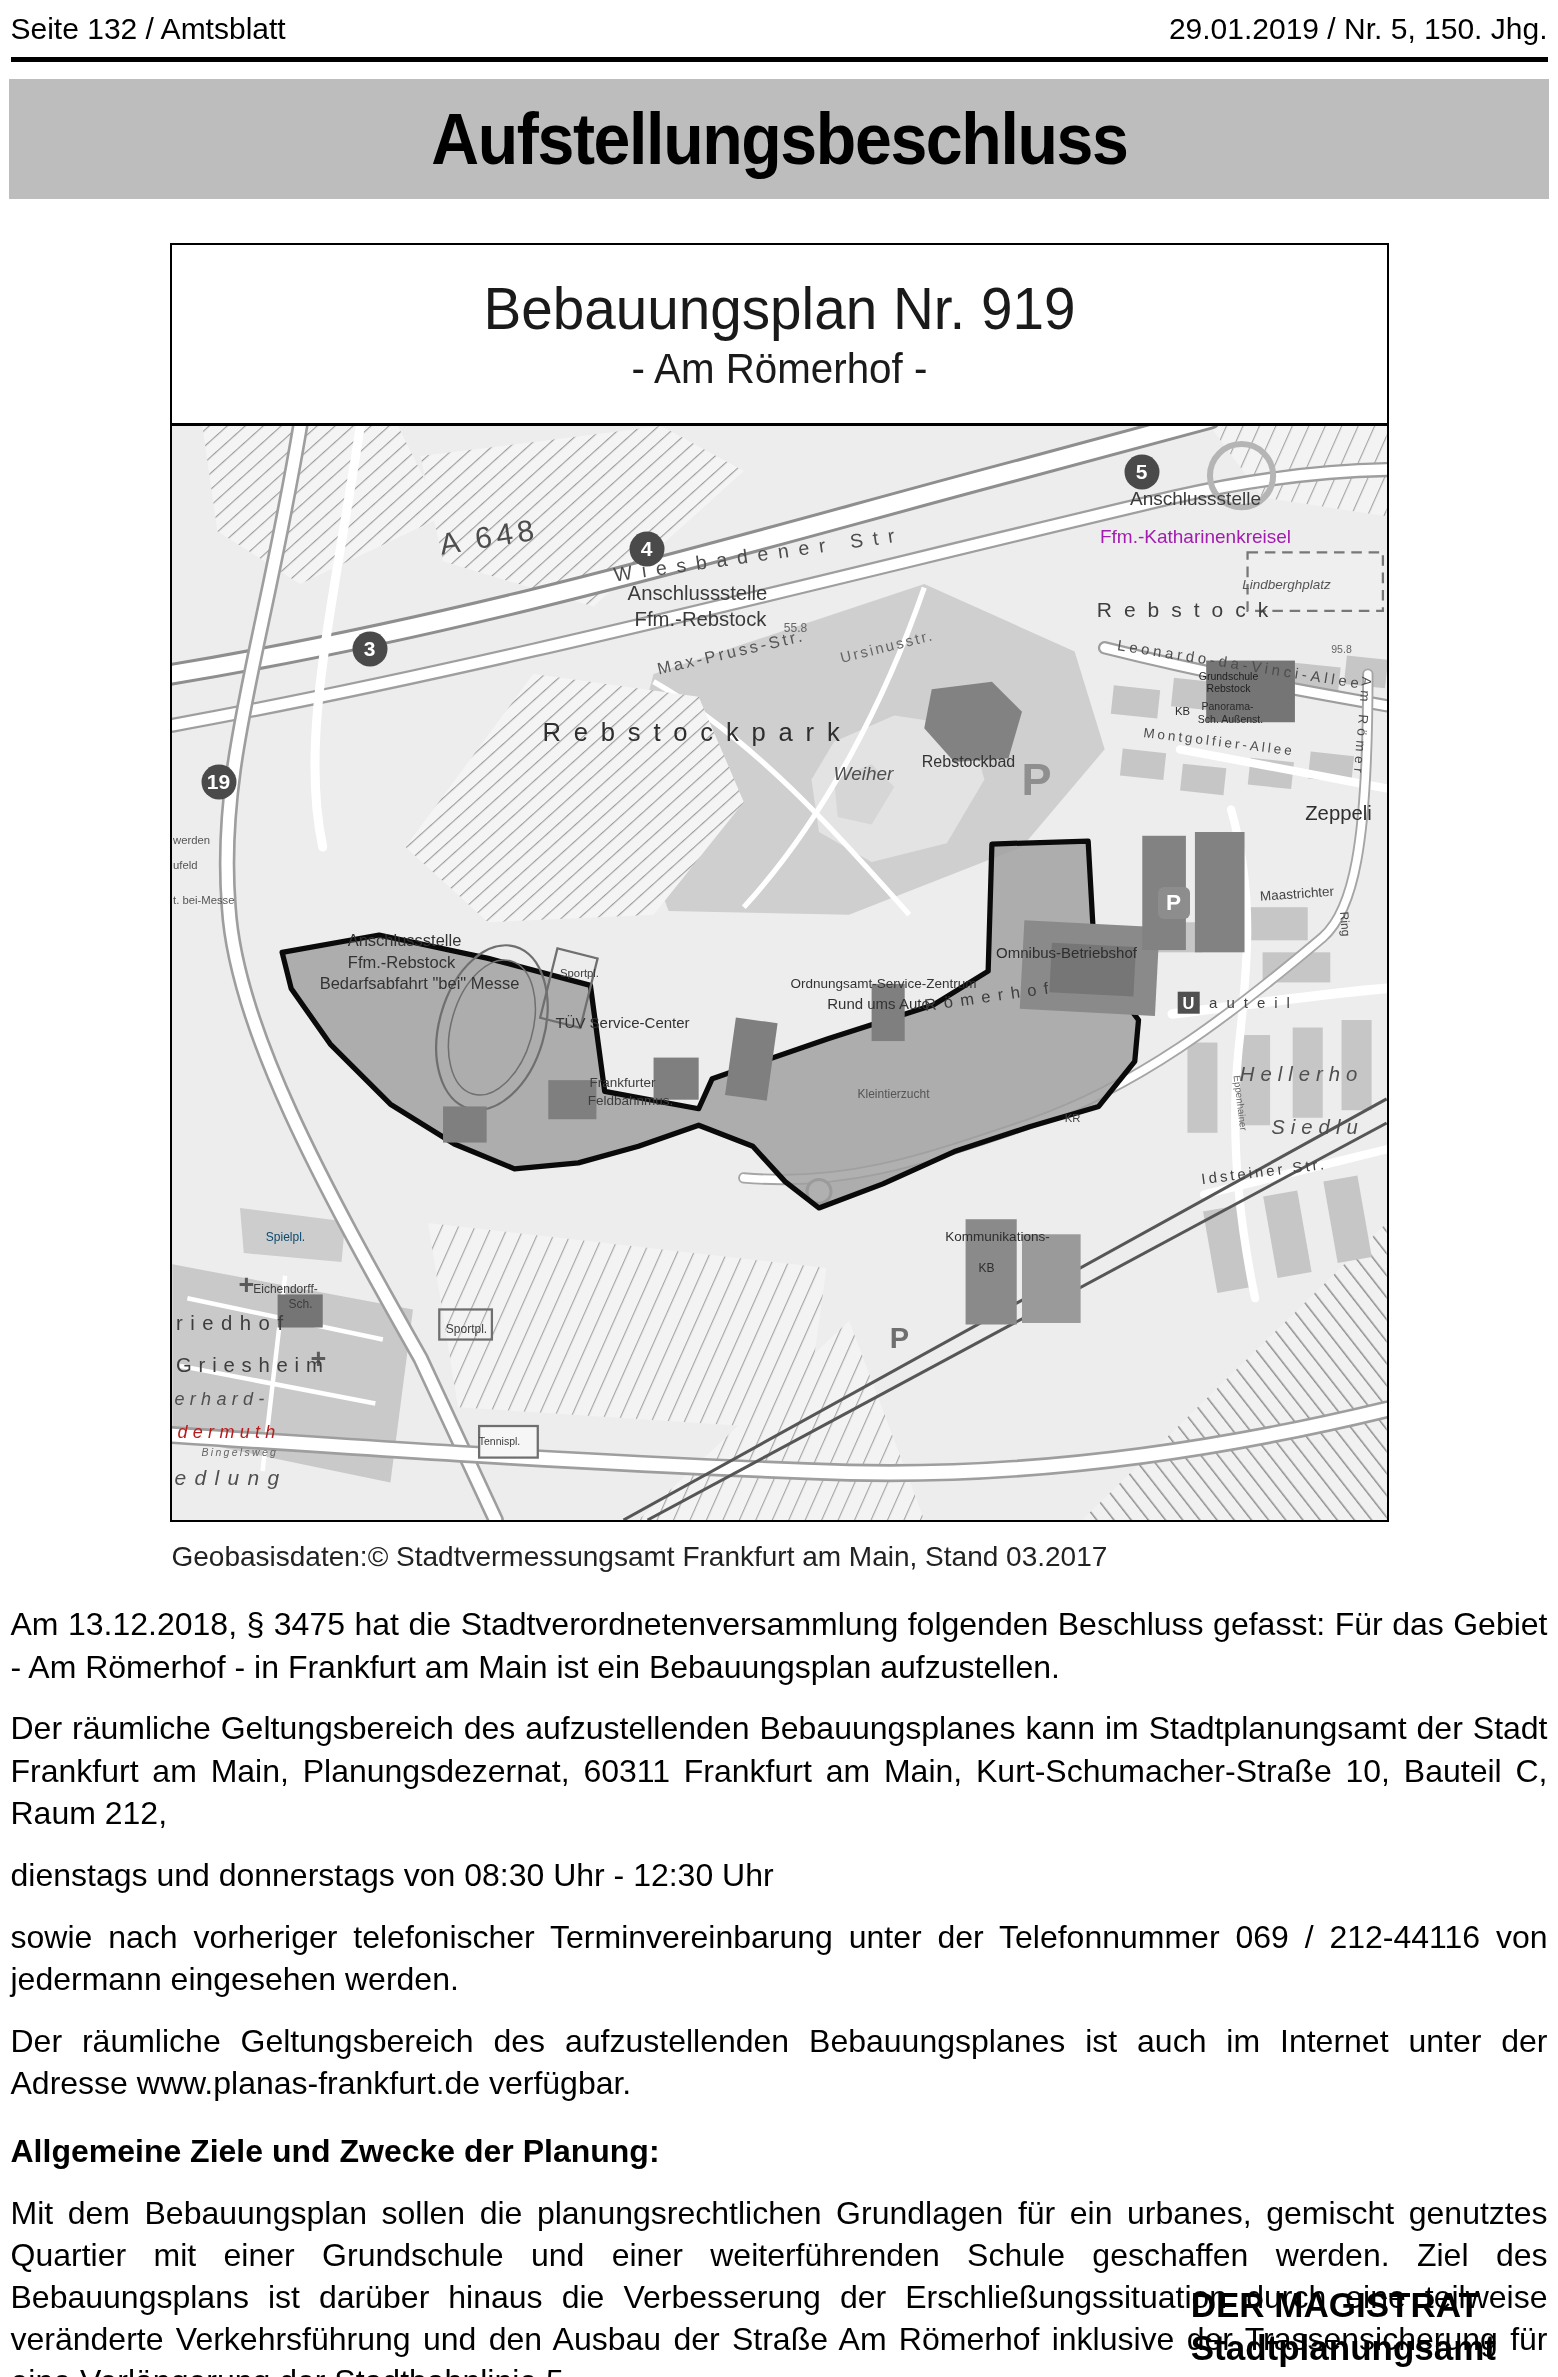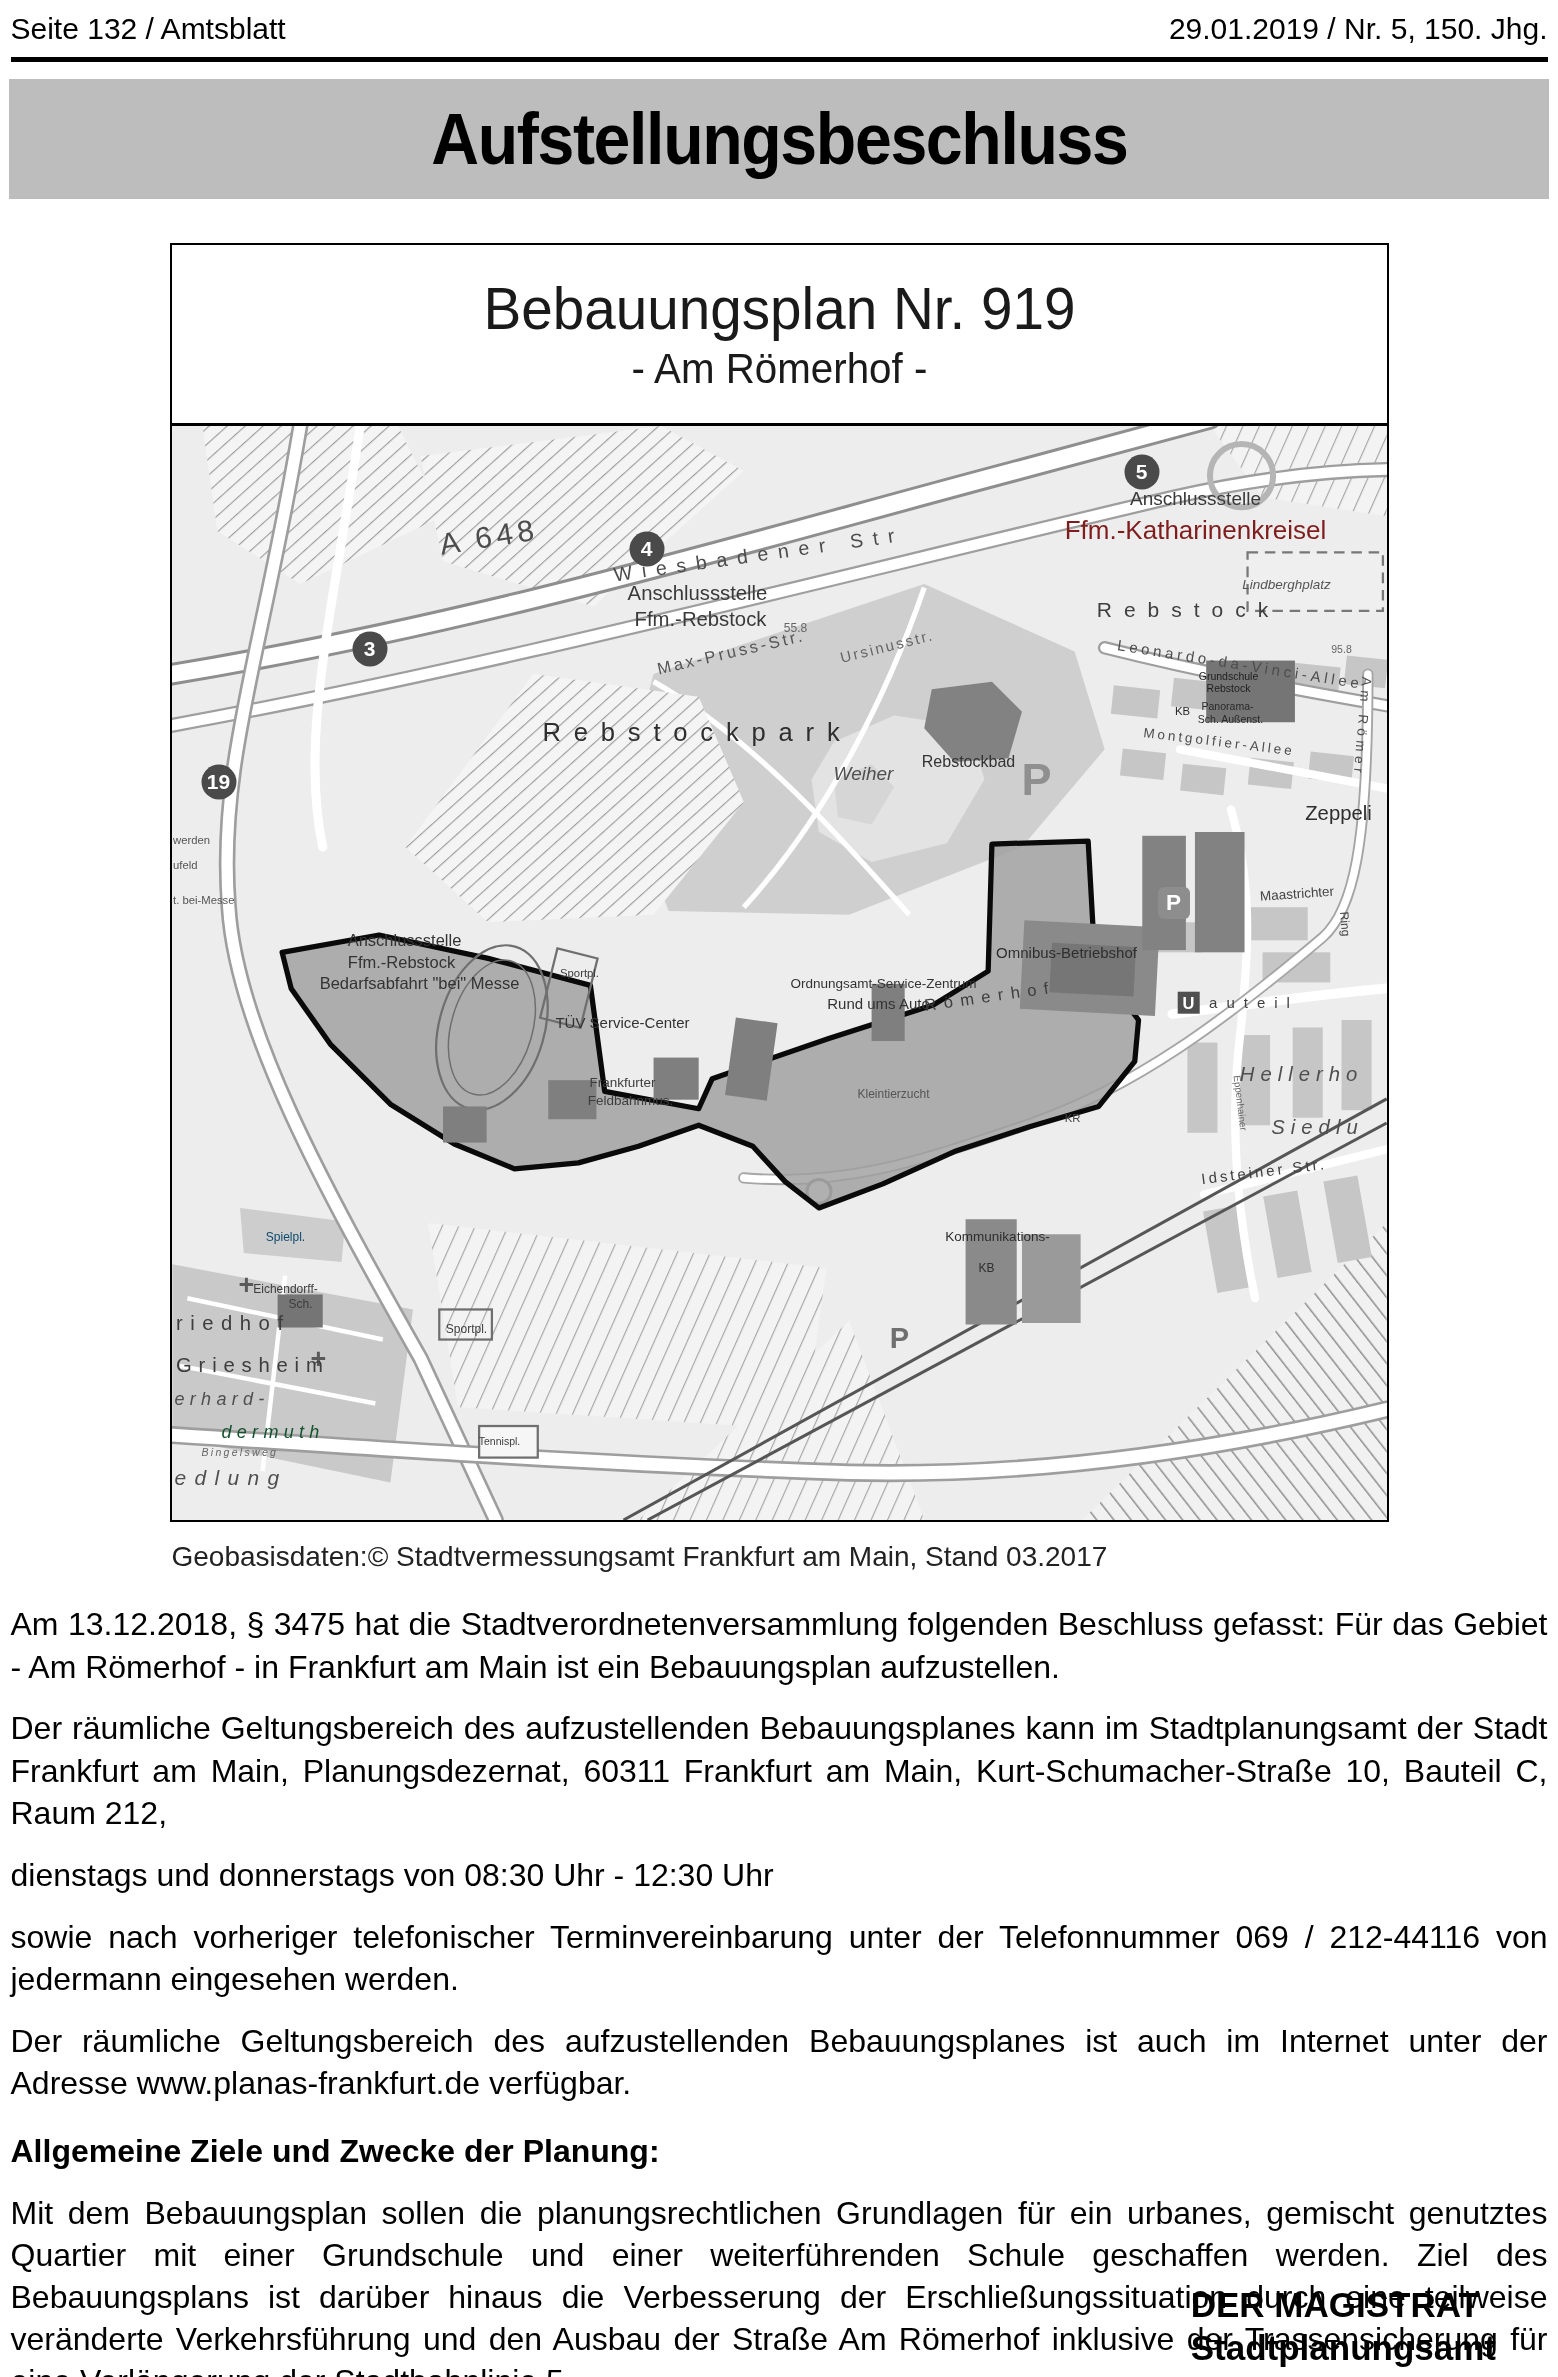--- a/index.html
+++ b/index.html
@@ -218,7 +218,7 @@
       <div class="maplabel" style="left: 797px; top: 336px; font-size: 16px; color: rgb(51, 51, 51); transform: translate(-50%, -50%);">Rebstockbad</div>
       <div class="maplabel" style="left: 865px; top: 353px; font-size: 45px; color: rgb(143, 143, 143); font-weight: bold; transform: translate(-50%, -50%);">P</div>
       <div class="maplabel" style="left: 1024px; top: 72px; font-size: 19px; color: rgb(58, 58, 58); transform: translate(-50%, -50%);">Anschlussstelle</div>
-      <div class="maplabel" style="left: 1024px; top: 104px; font-size: 26px; color: #7f1d1d; transform: translate(-50%, -50%);">Ffm.-Katharinenkreisel</div>
+      <div class="maplabel" style="left: 1024px; top: 110px; font-size: 19px; color: #a21caf; transform: translate(-50%, -50%);">Ffm.-Katharinenkreisel</div>
       <div class="maplabel" style="left: 1115px; top: 159px; font-size: 13.5px; color: rgb(85, 85, 85); font-style: italic; transform: translate(-50%, -50%);">Lindberghplatz</div>
       <div class="maplabel" style="left: 1017px; top: 183px; font-size: 21px; color: rgb(63, 63, 63); letter-spacing: 12px; transform: translate(-50%, -50%);">Rebstock</div>
       <div class="maplabel" style="left: 1068px; top: 238px; font-size: 15px; color: rgb(77, 77, 77); letter-spacing: 3.8px; transform: translate(-50%, -50%) rotate(9deg);">Leonardo-da-Vinci-Allee</div>

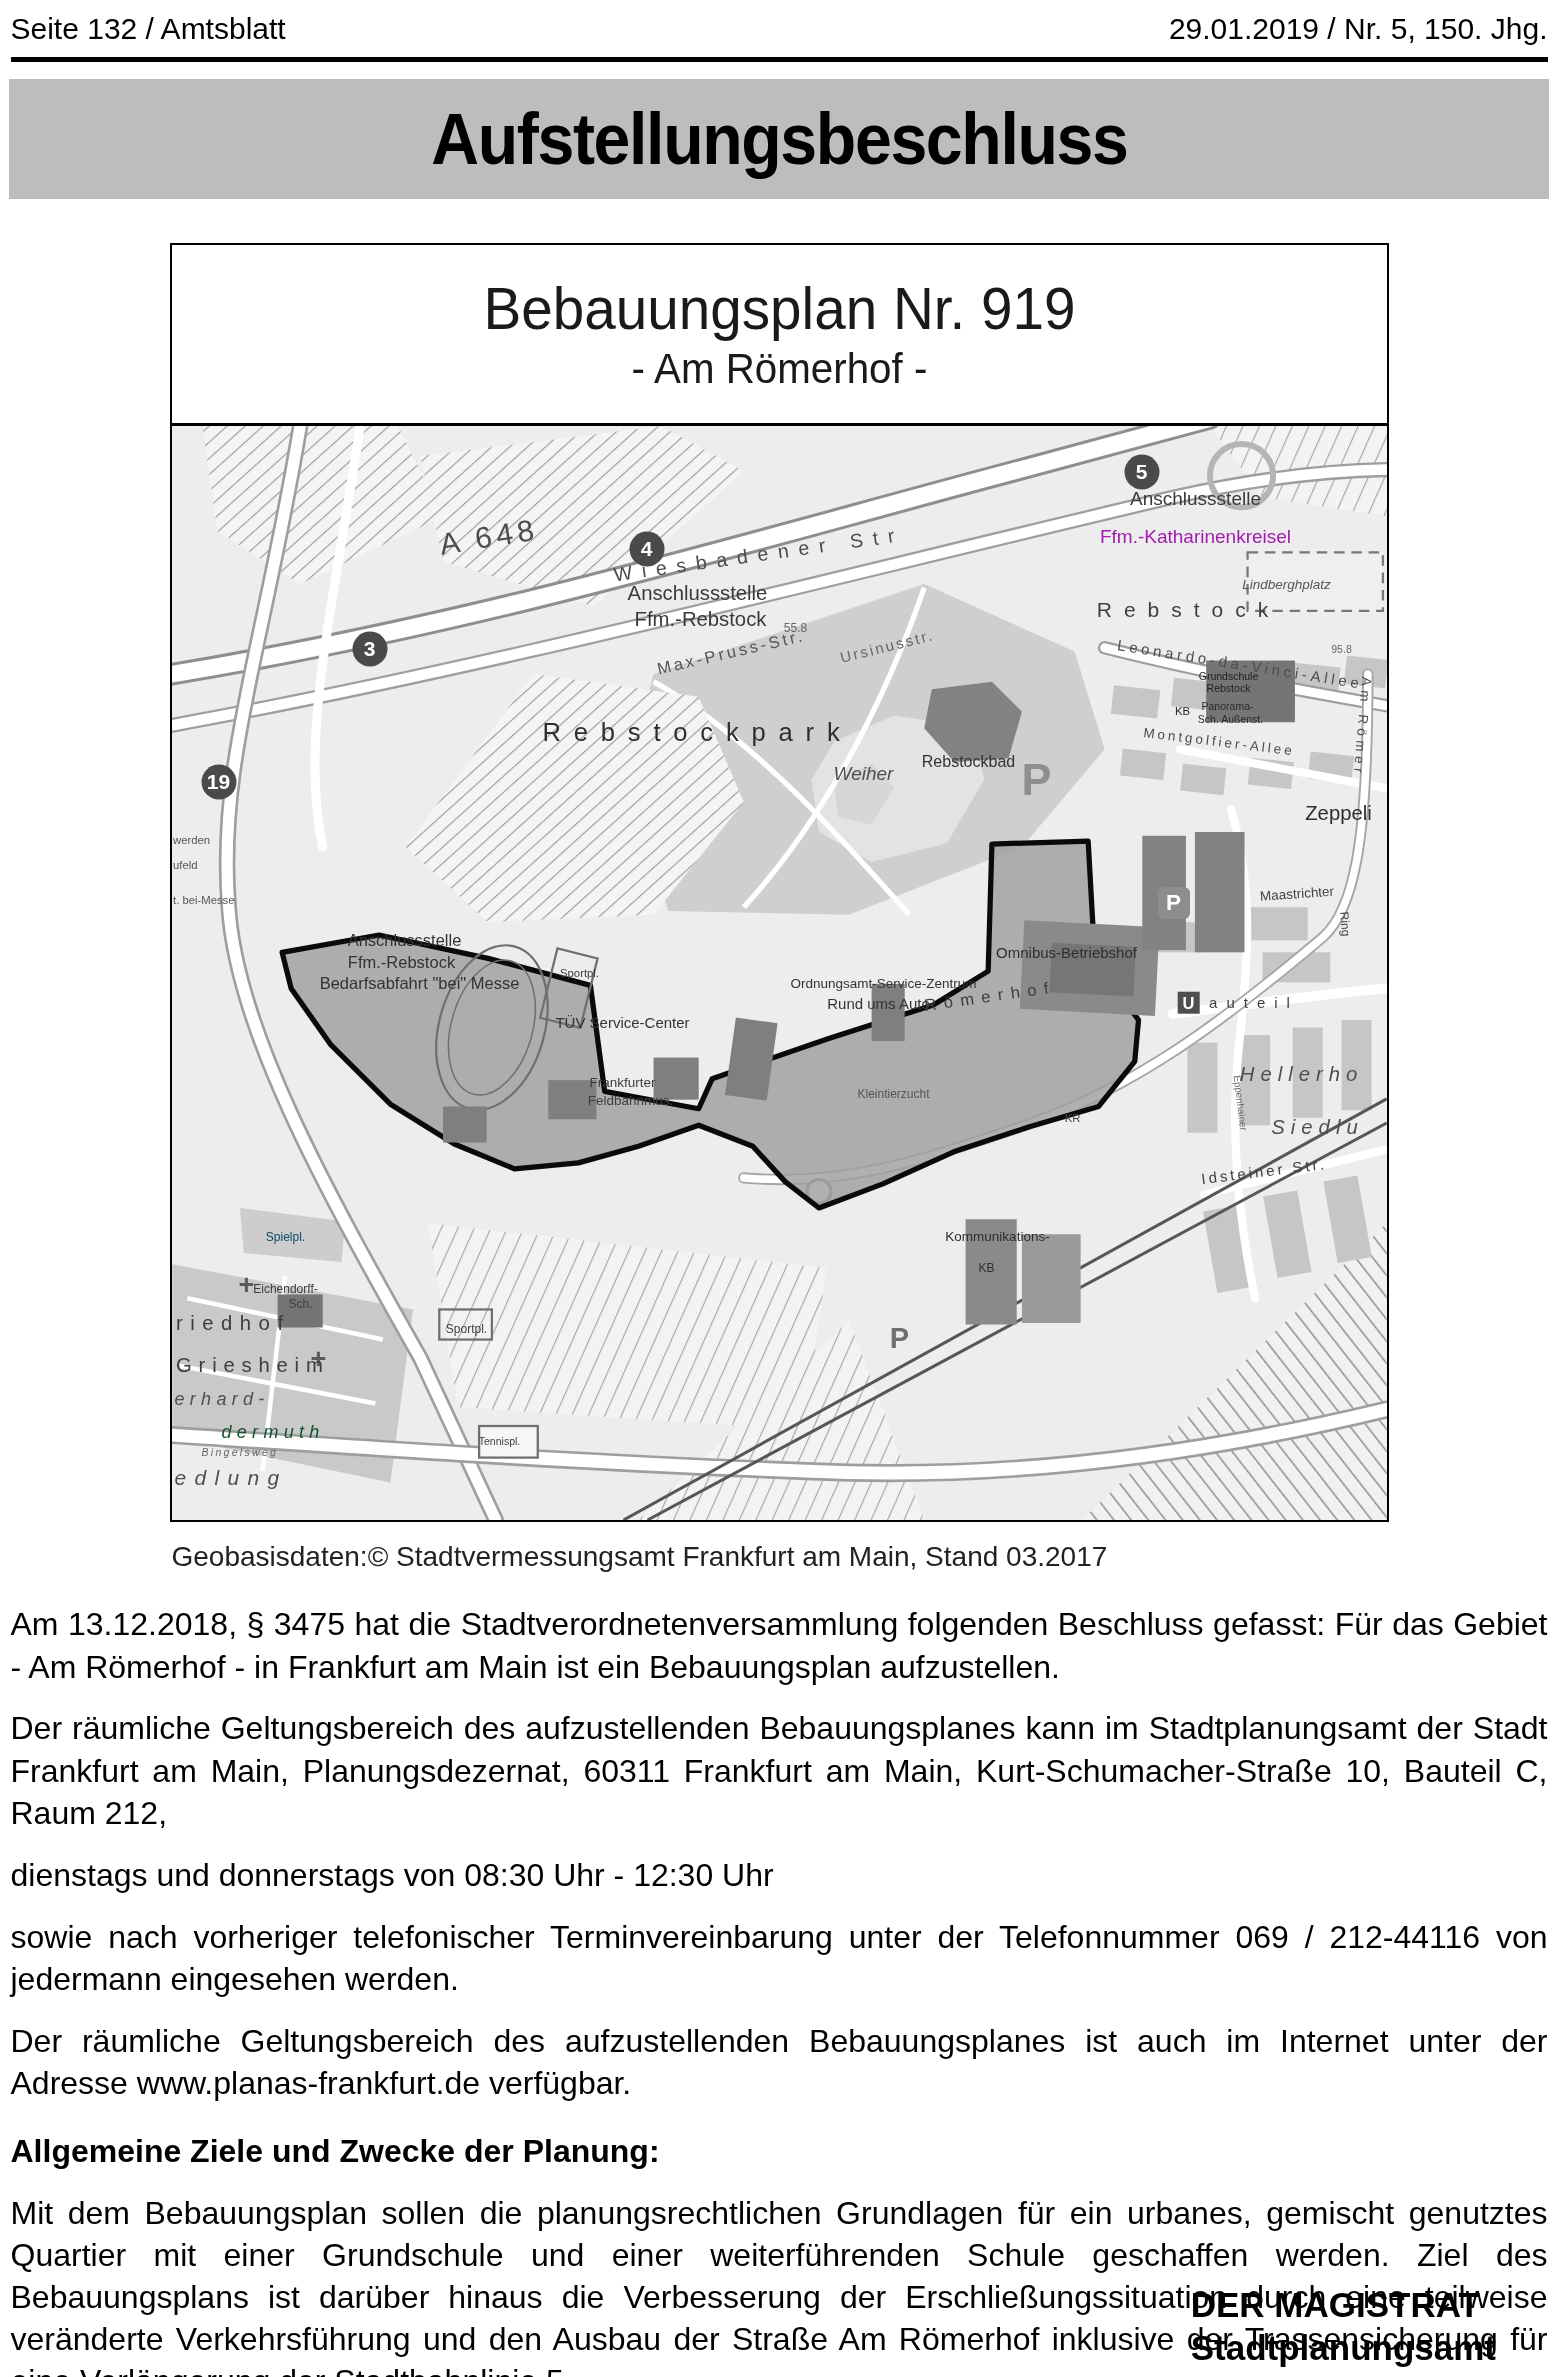--- a/index.html
+++ b/index.html
@@ -262,7 +262,7 @@
       <div class="maplabel" style="left: 147px; top: 933px; font-size: 27px; color: rgb(90, 90, 90); font-weight: bold; transform: translate(-50%, -50%);">+</div>
       <div class="maplabel left-anchor" style="left: 4.5px; top: 939px; font-size: 20.3px; color: rgb(61, 61, 61); letter-spacing: 6.8px; transform: translate(0px, -50%);">Griesheim</div>
       <div class="maplabel left-anchor" style="left: 3px; top: 973px; font-size: 18px; color: rgb(79, 79, 79); letter-spacing: 5.3px; font-style: italic; transform: translate(0px, -50%);">erhard-</div>
-      <div class="maplabel left-anchor" style="left: 6px; top: 1006px; font-size: 18px; color: #14532d; letter-spacing: 5.3px; font-style: italic; transform: translate(0px, -50%); margin-left: 44px;">dermuth</div>
+      <div class="maplabel left-anchor" style="left: 6px; top: 1006px; font-size: 18px; color: #b91c1c; letter-spacing: 5.3px; font-style: italic; transform: translate(0px, -50%);">dermuth</div>
       <div class="maplabel left-anchor" style="left: 30px; top: 1026px; font-size: 10.5px; color: rgb(102, 102, 102); letter-spacing: 2.3px; font-style: italic; transform: translate(0px, -50%);">Bingelsweg</div>
       <div class="maplabel left-anchor" style="left: 3px; top: 1051px; font-size: 21px; color: rgb(79, 79, 79); letter-spacing: 8.3px; font-style: italic; transform: translate(0px, -50%);">edlung</div>
       <div class="maplabel" style="left: 328px; top: 1015px; font-size: 10.5px; color: rgb(61, 61, 61); transform: translate(-50%, -50%);">Tennispl.</div>

